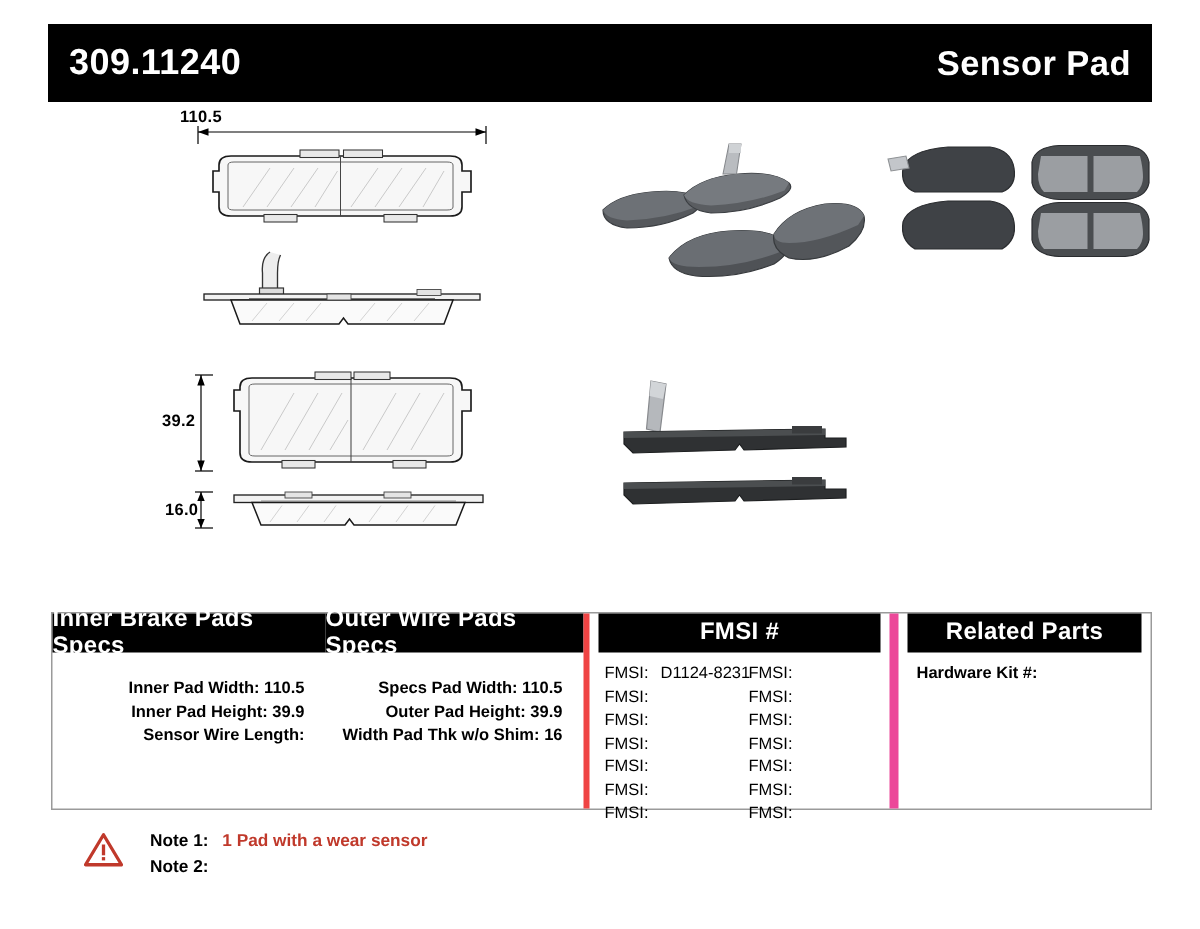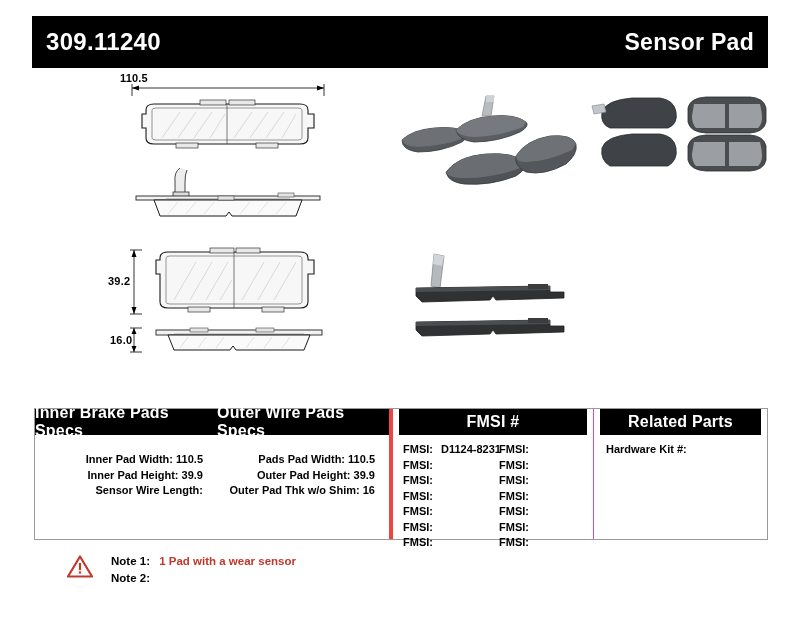--- a/index.html
+++ b/index.html
@@ -83,7 +83,7 @@
   .col-inner   { width: 182px; }
   .col-outer   { width: 172px; }
   .col-fmsi    { width: 204px; border-left: 4px solid #ef4444; }
-  .col-related { width: 174px; border-left: 1px solid #ec4899; }
+  .col-related { width: 174px; border-left: 6px solid #ec4899; }
 
   .col-head {
     height: 26px;

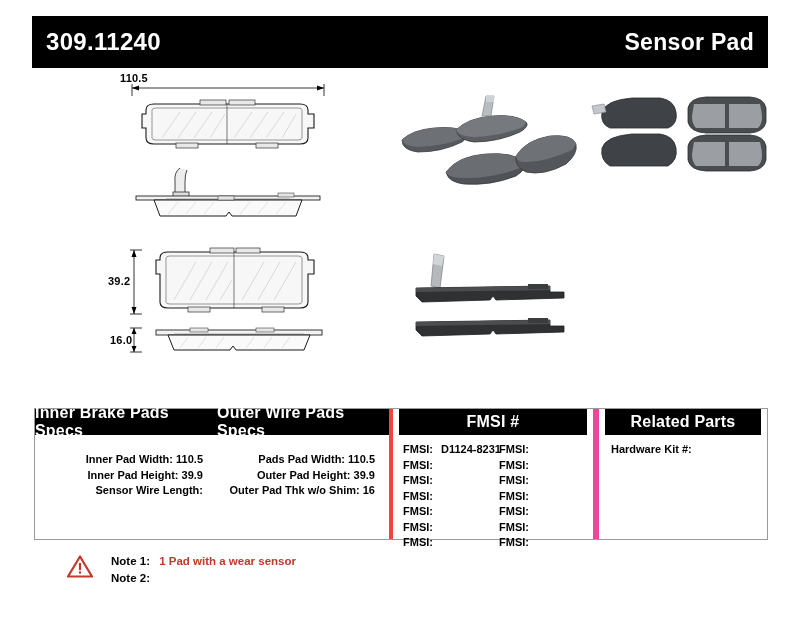--- a/index.html
+++ b/index.html
@@ -123,7 +123,7 @@
   .fmsi-sub { width: 96px; }
   .fmsi-line {
     font-size: 11px;
-    font-weight: bold;
+    font-weight: normal;
     line-height: 15.5px;
     white-space: nowrap;
   }

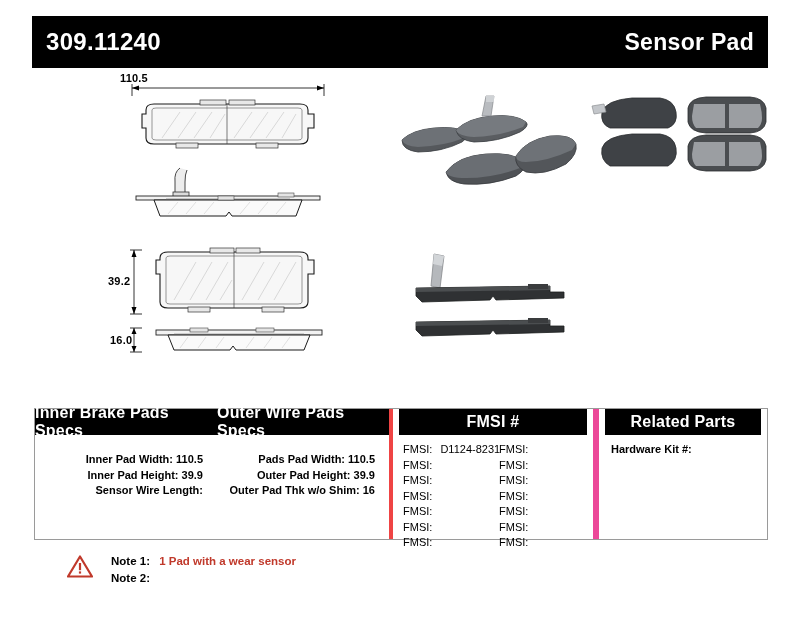--- a/index.html
+++ b/index.html
@@ -352,7 +352,7 @@
     <div class="col-head">Outer Wire Pads Specs</div>
     <div class="col-body">
       <div class="spec-line">
-        <span>Pads Pad Width:</span>
+        <span>Specs Pad Width:</span>
         <span class="val">110.5</span>
       </div>
       <div class="spec-line">

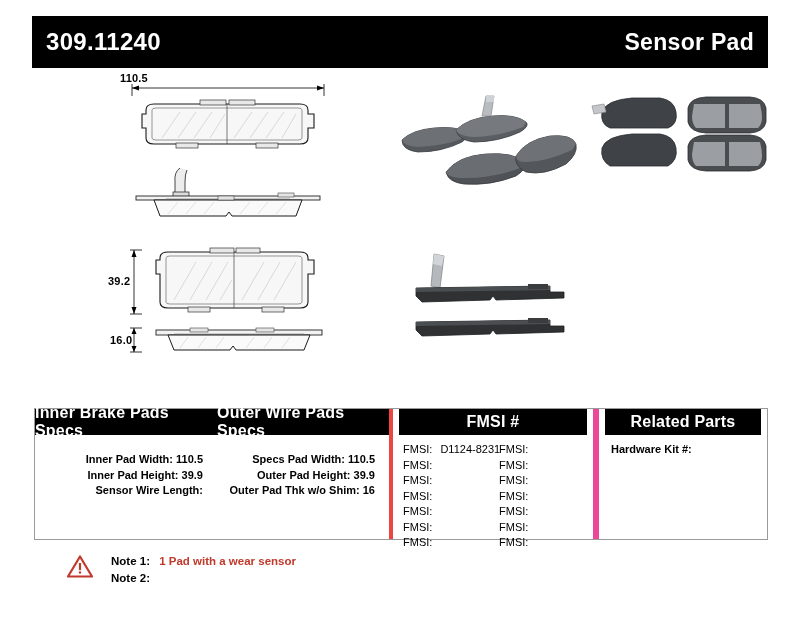--- a/index.html
+++ b/index.html
@@ -360,7 +360,7 @@
         <span class="val">39.9</span>
       </div>
       <div class="spec-line">
-        <span>Outer Pad Thk w/o Shim:</span>
+        <span>Width Pad Thk w/o Shim:</span>
         <span class="val">16</span>
       </div>
     </div>

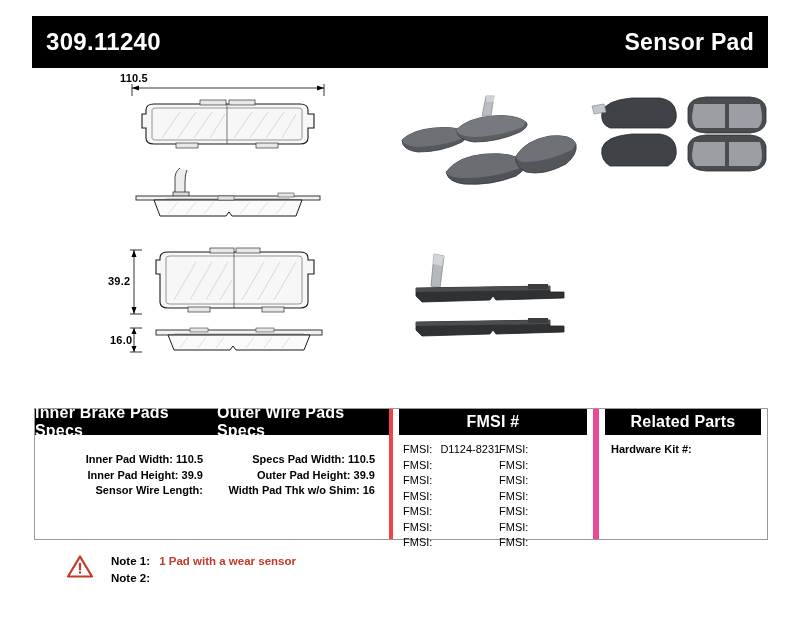--- a/index.html
+++ b/index.html
@@ -139,7 +139,7 @@
   
   .notes {
     position: absolute;
-    left: 67px;
+    left: 56px;
     top: 553px;
     width: 420px;
   }

